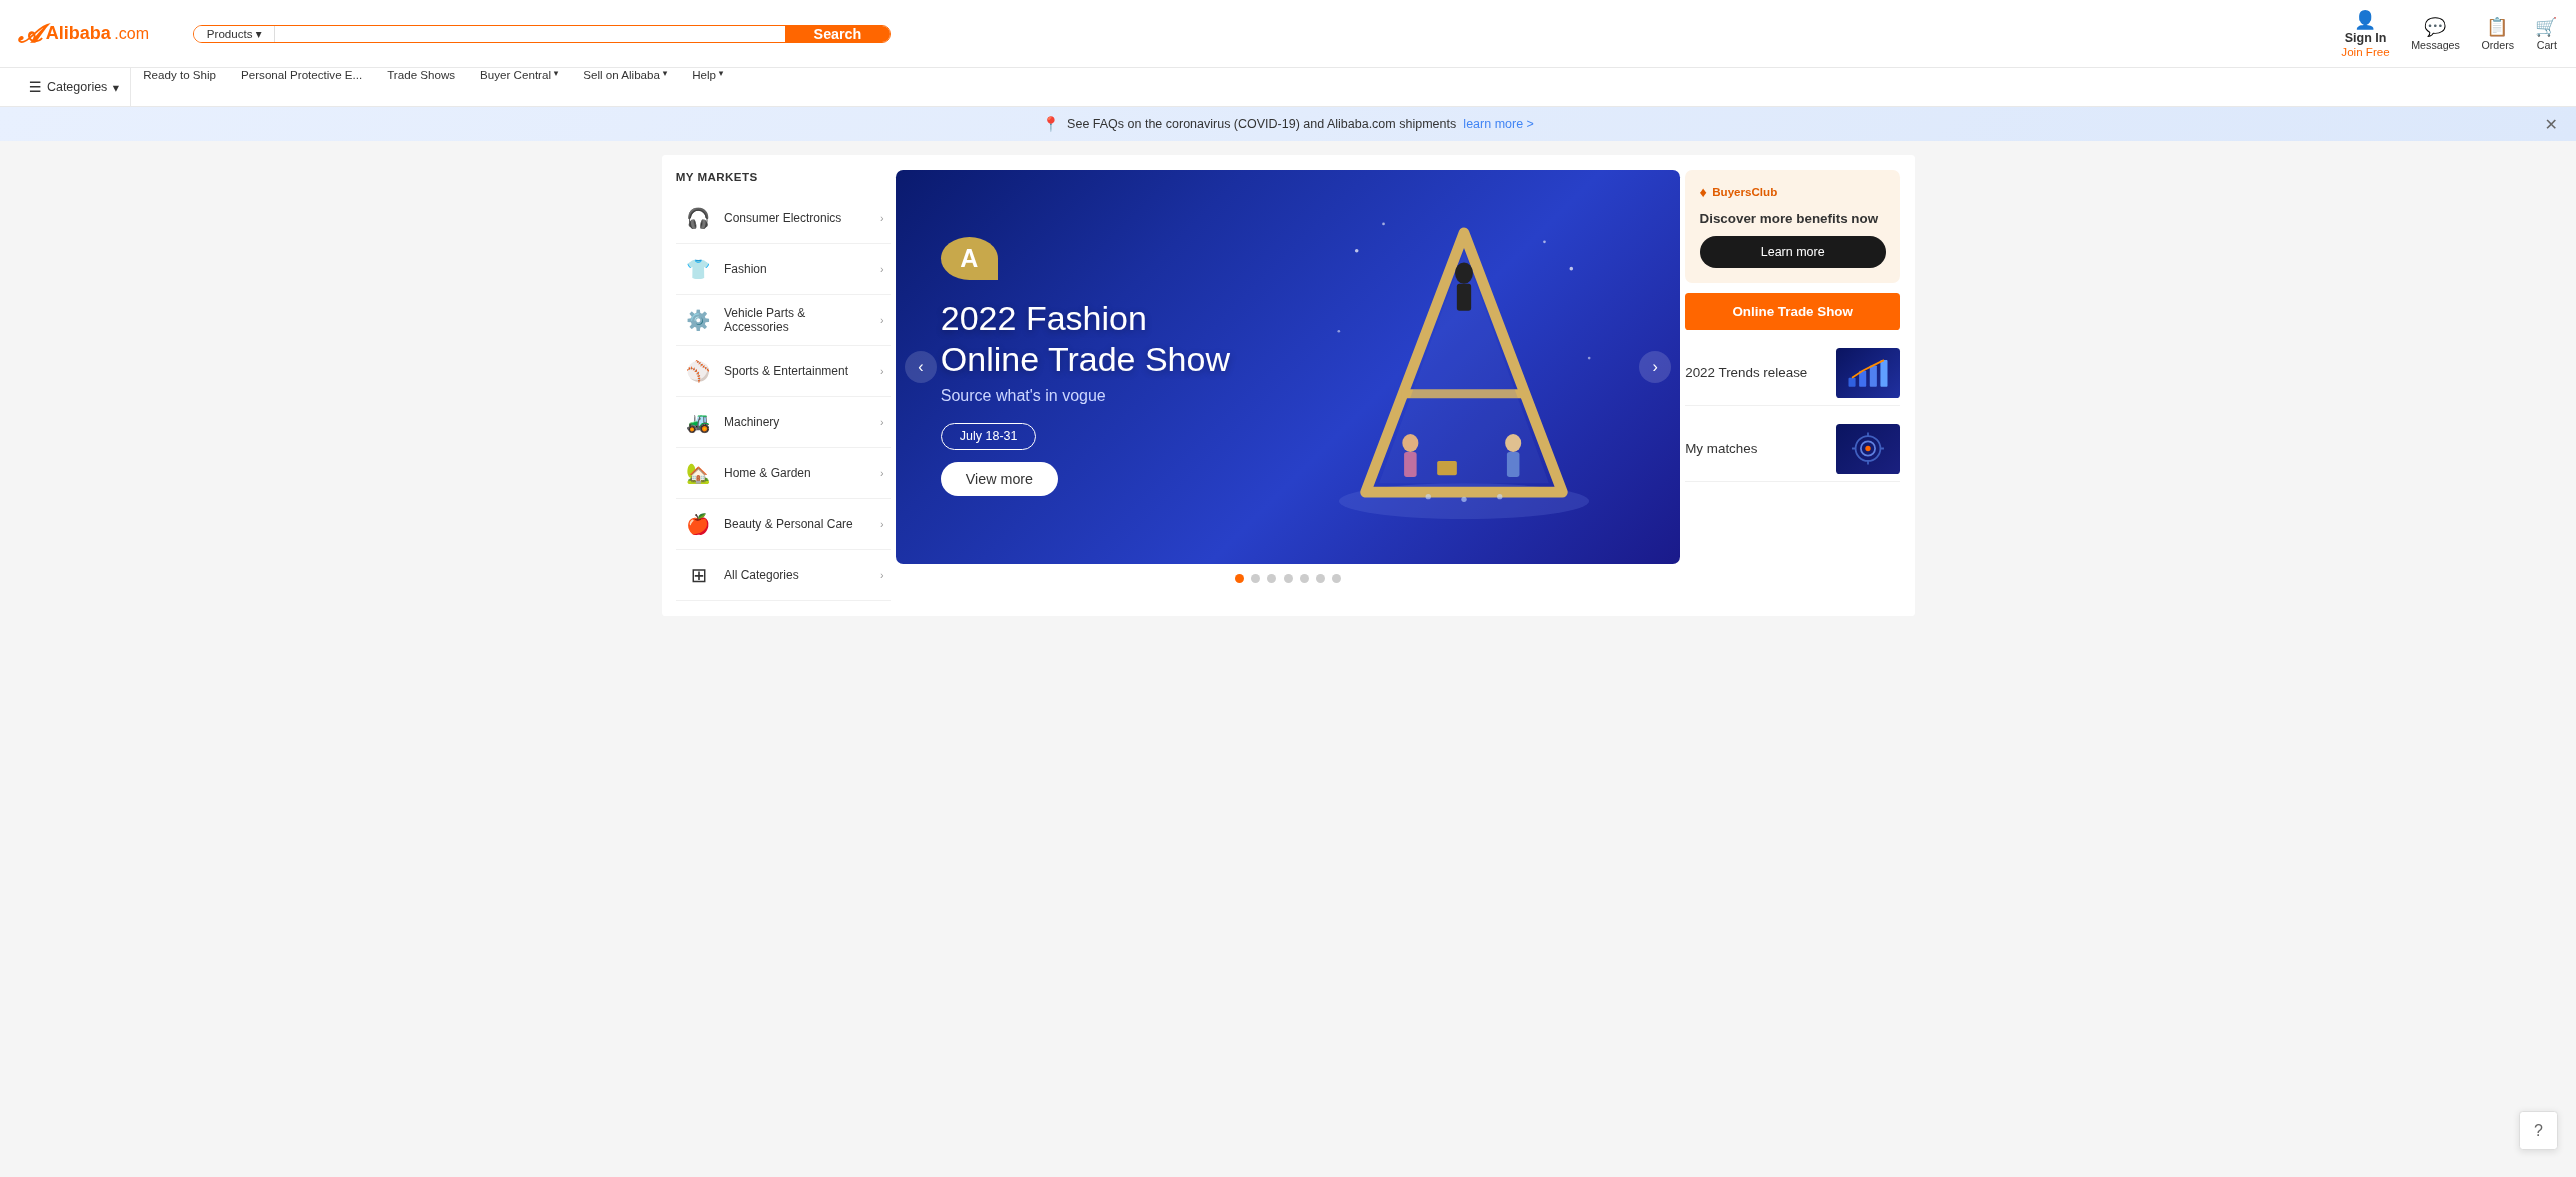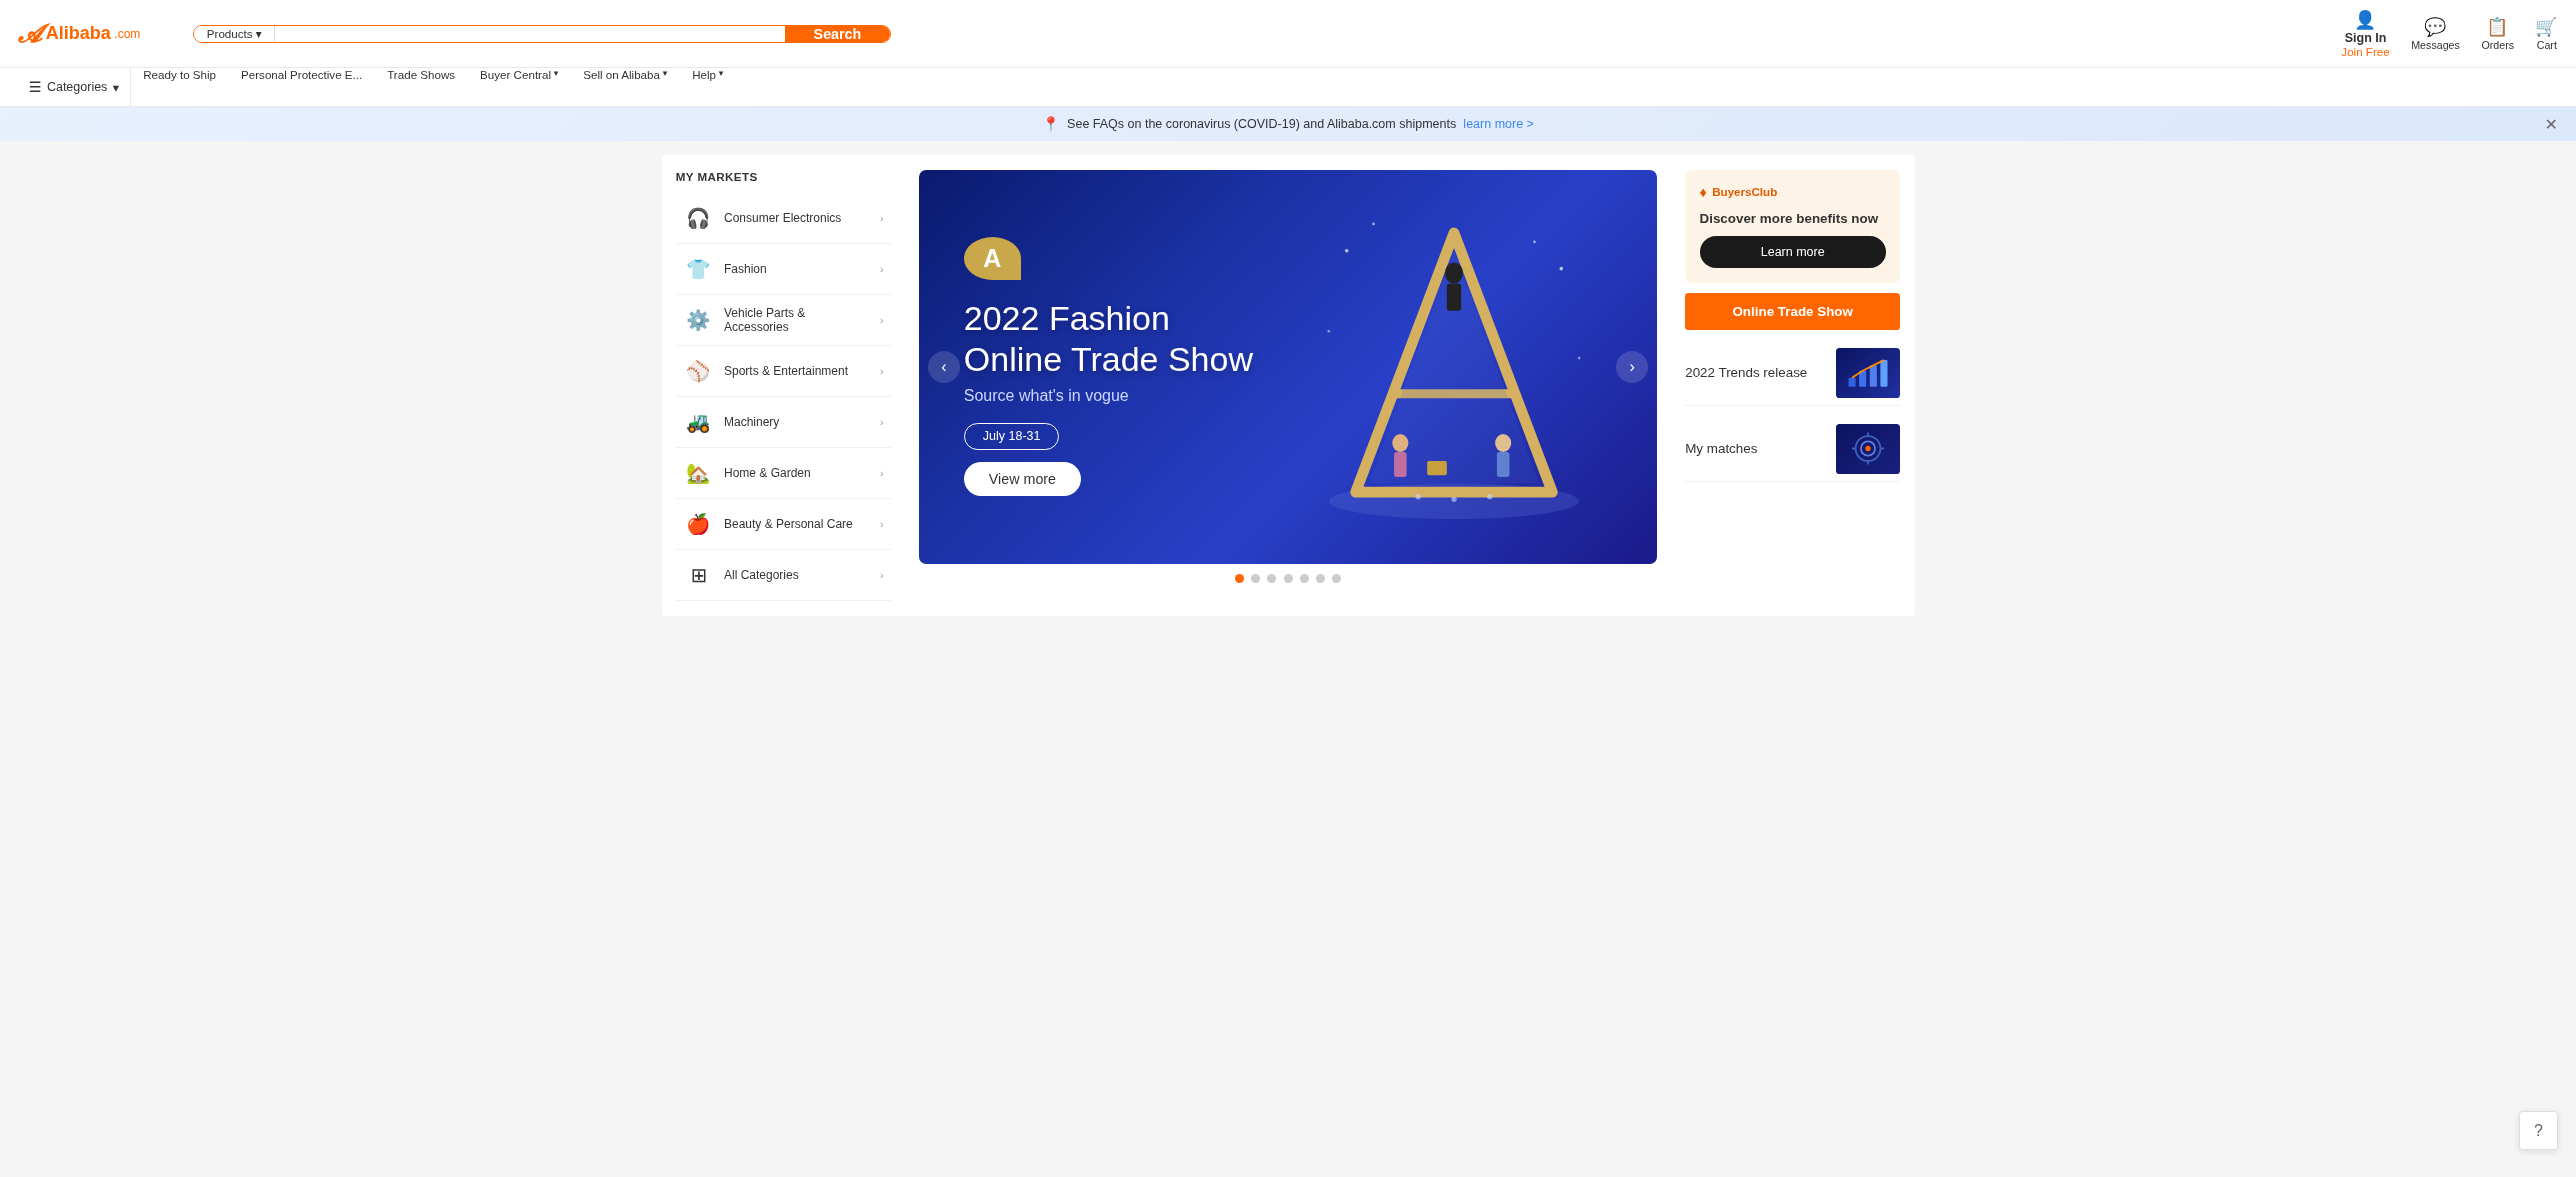--- a/index.html
+++ b/index.html
@@ -33,7 +33,7 @@
     }
     .logo-dot-com {
       color: #FF6600;
-      font-size: 12px;
+      font-size: 16px;
     }
     .search-area {
       flex: 1;

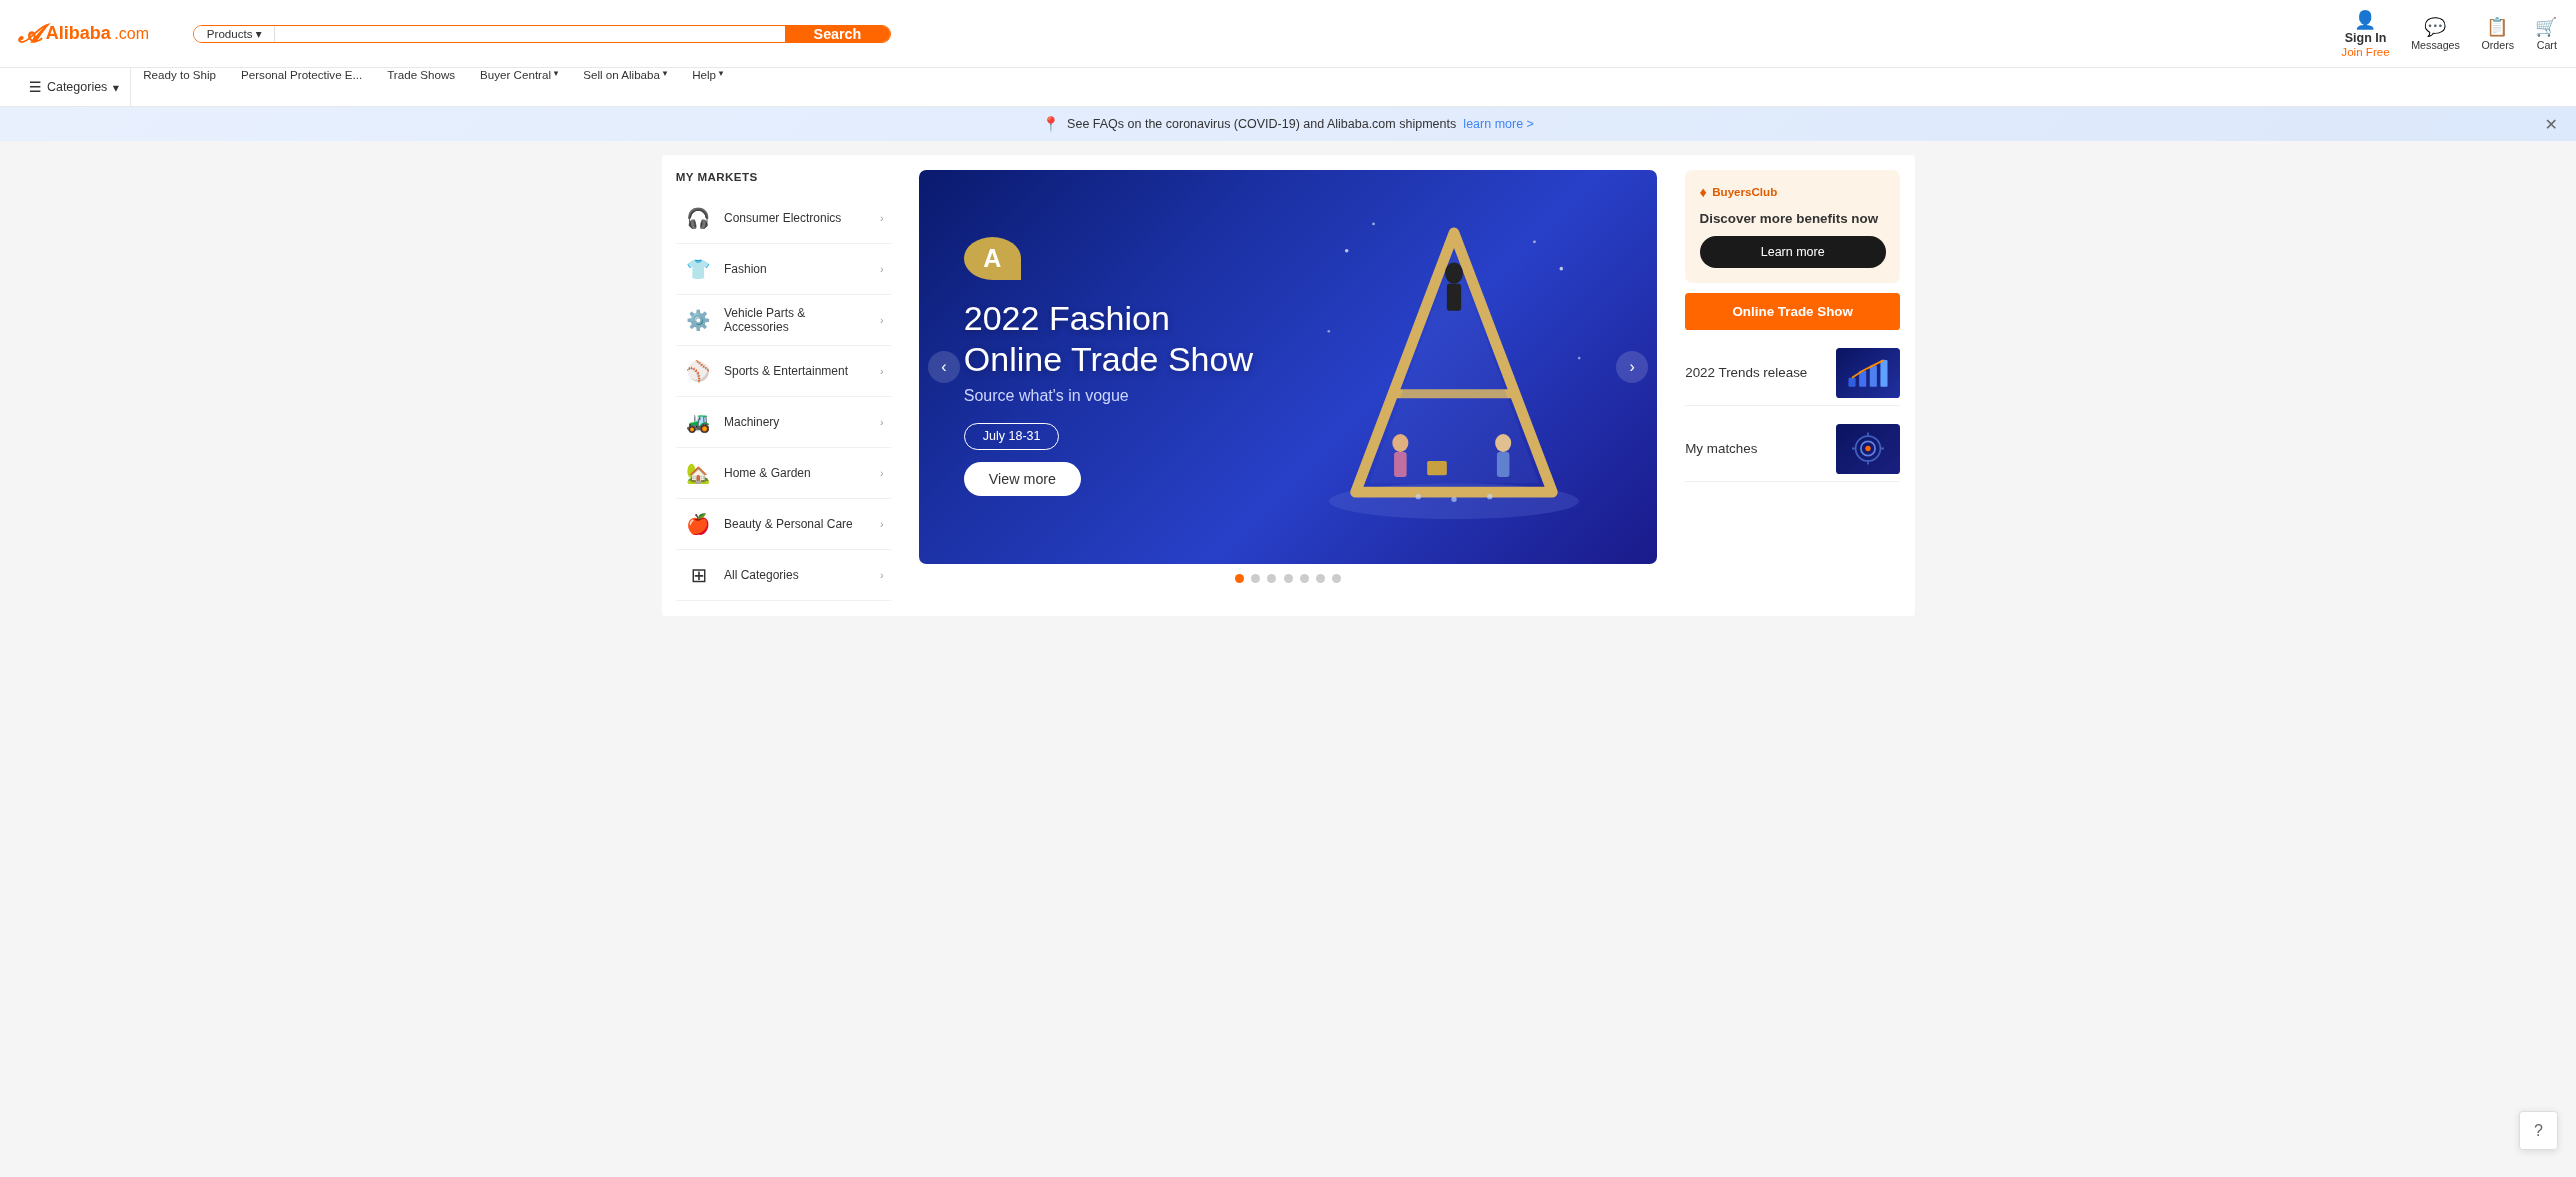--- a/index.html
+++ b/index.html
@@ -171,7 +171,7 @@
 
     .content-wrapper {
       display: flex;
-      gap: 28px;
+      gap: 5px;
       background: #fff;
       padding: 14.3px;
       border-radius: 3.6px;

